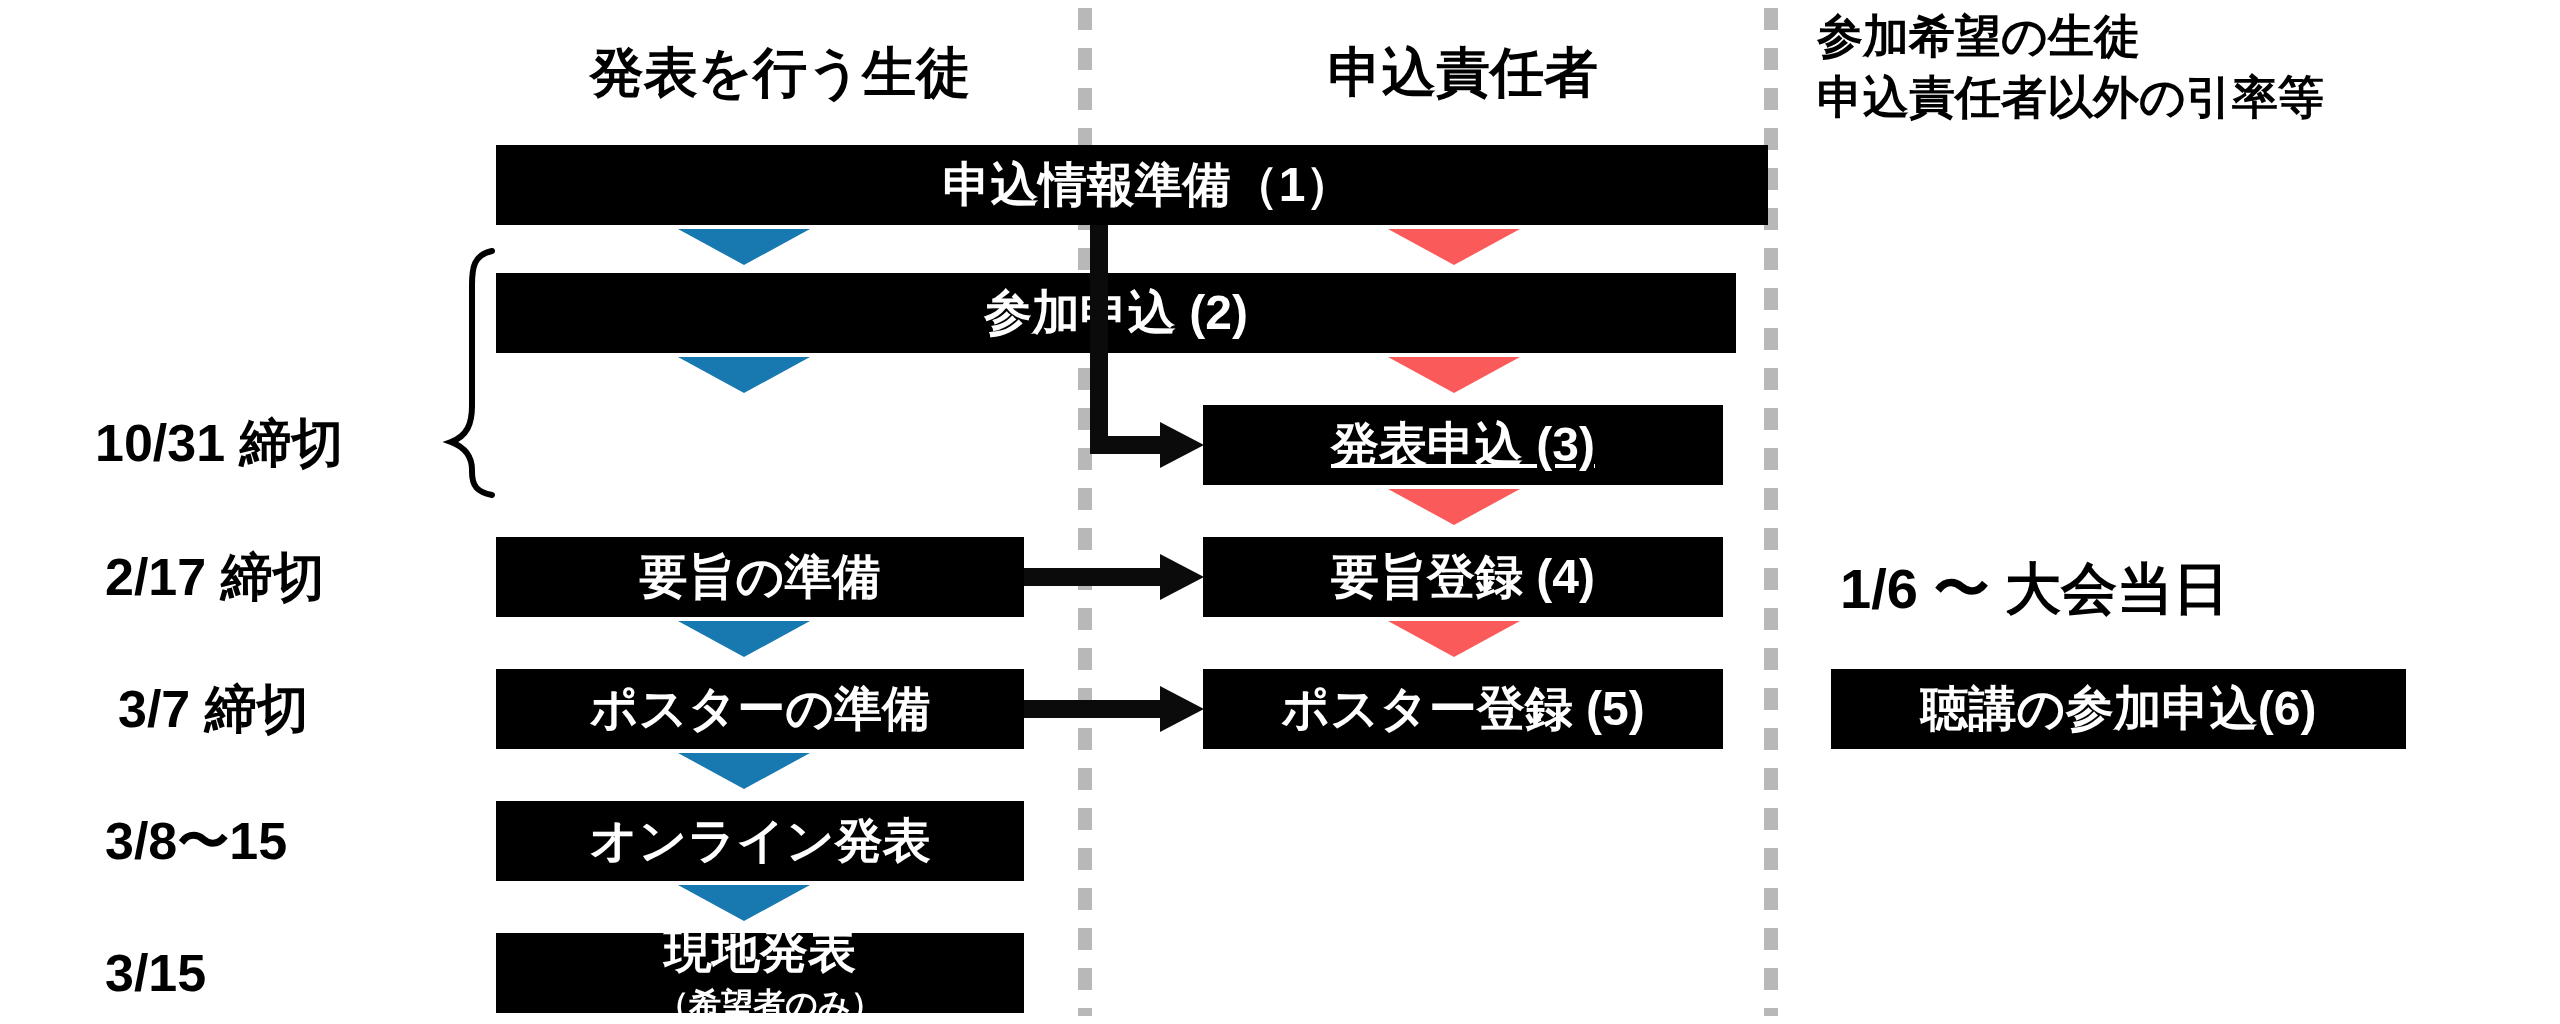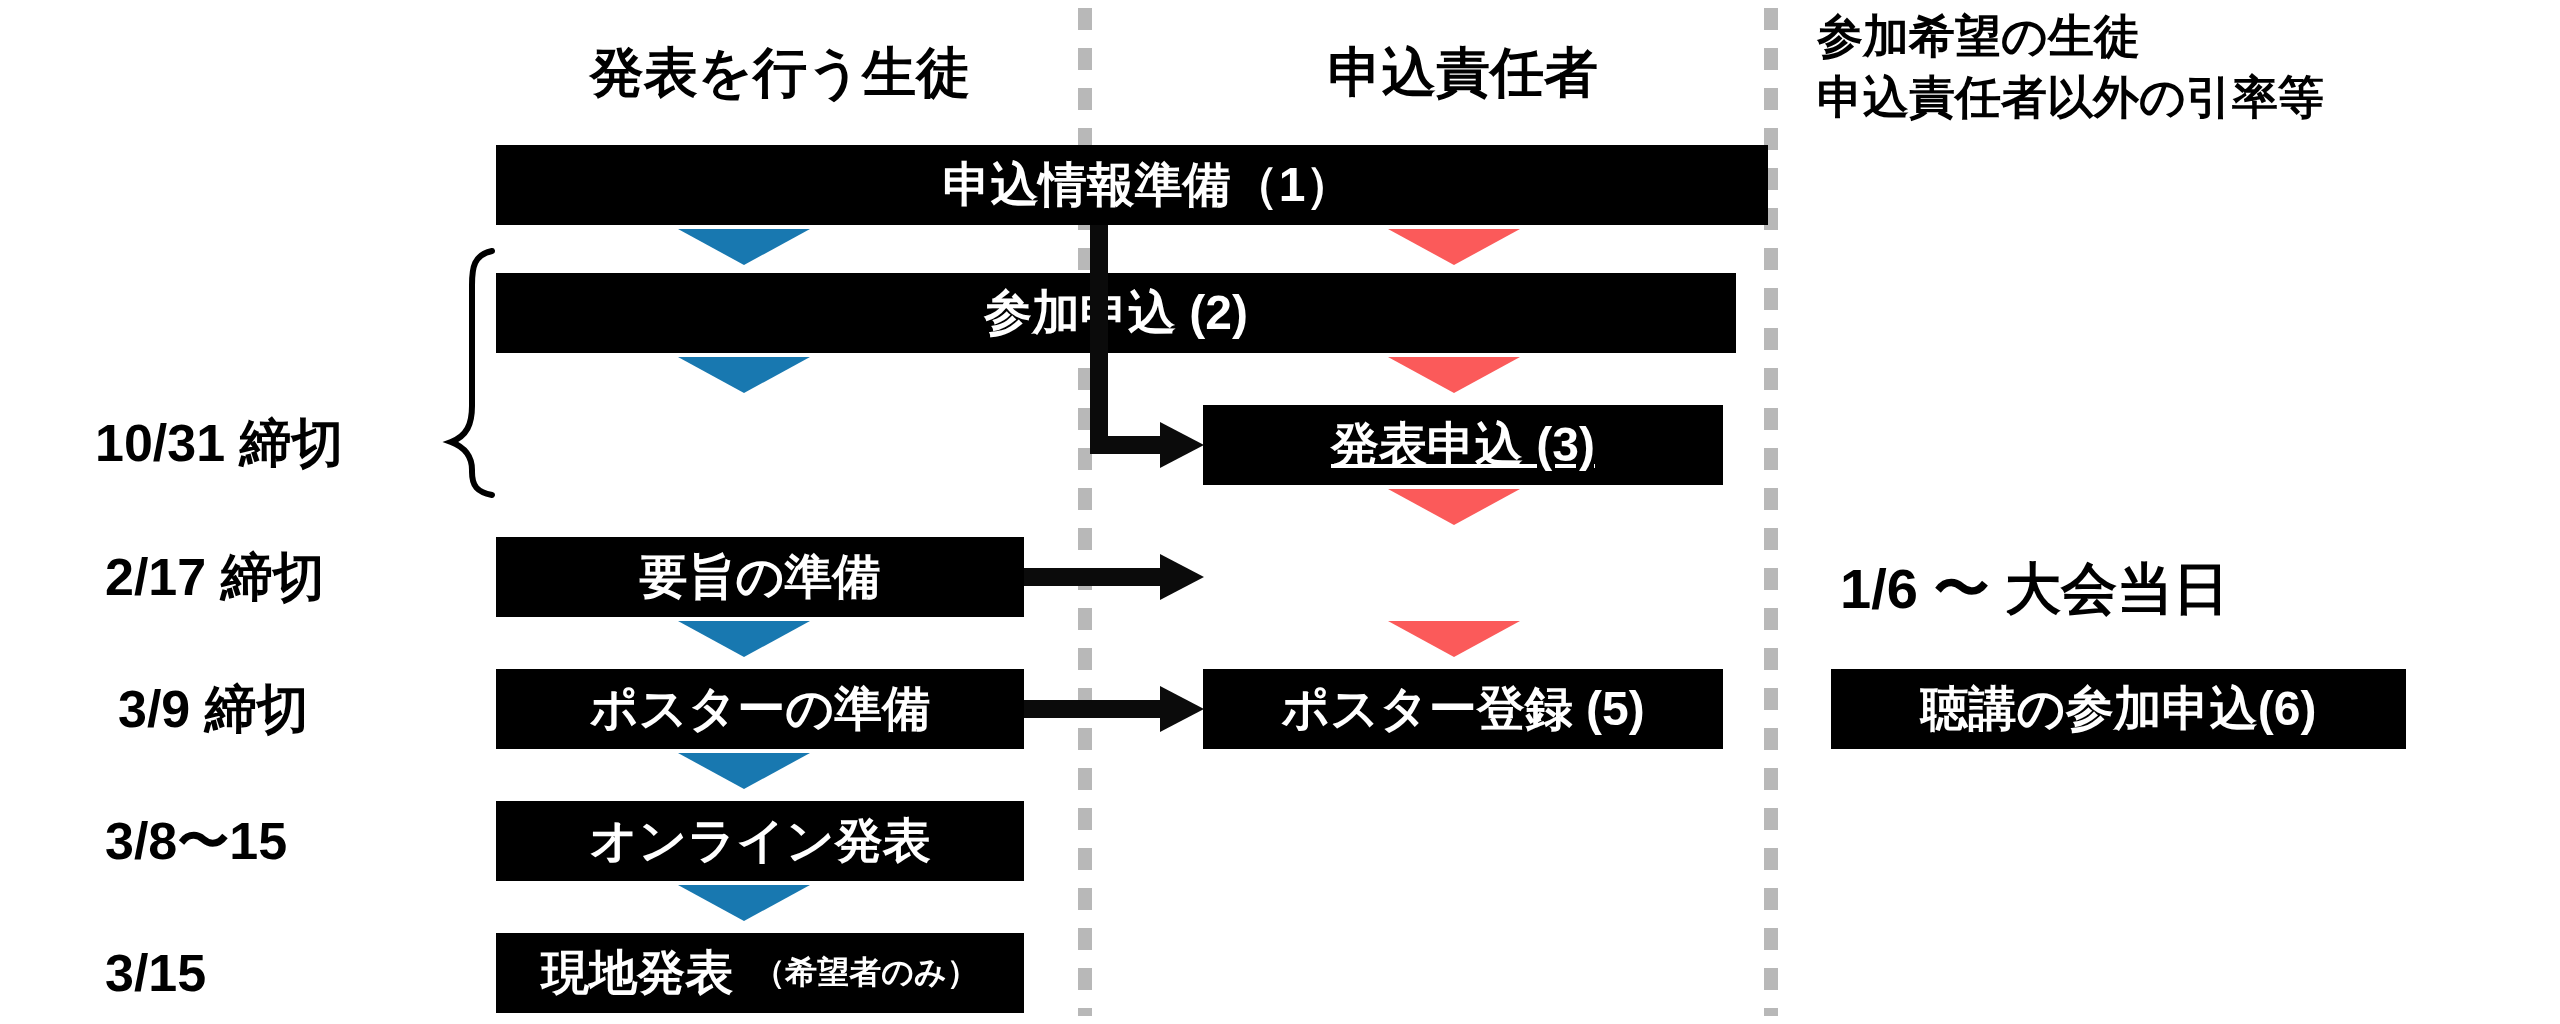--- a/index.html
+++ b/index.html
@@ -115,6 +115,9 @@
     <span>要旨の準備</span>
   </div>
 
+  <div class="abs box" style="left:1203px; top:537px; width:520px; height:80px;">
+    <span>要旨登録 (4)</span>
+  </div>
 
   <div class="abs box" style="left:496px; top:669px; width:528px; height:80px;">
     <span>ポスターの準備</span>

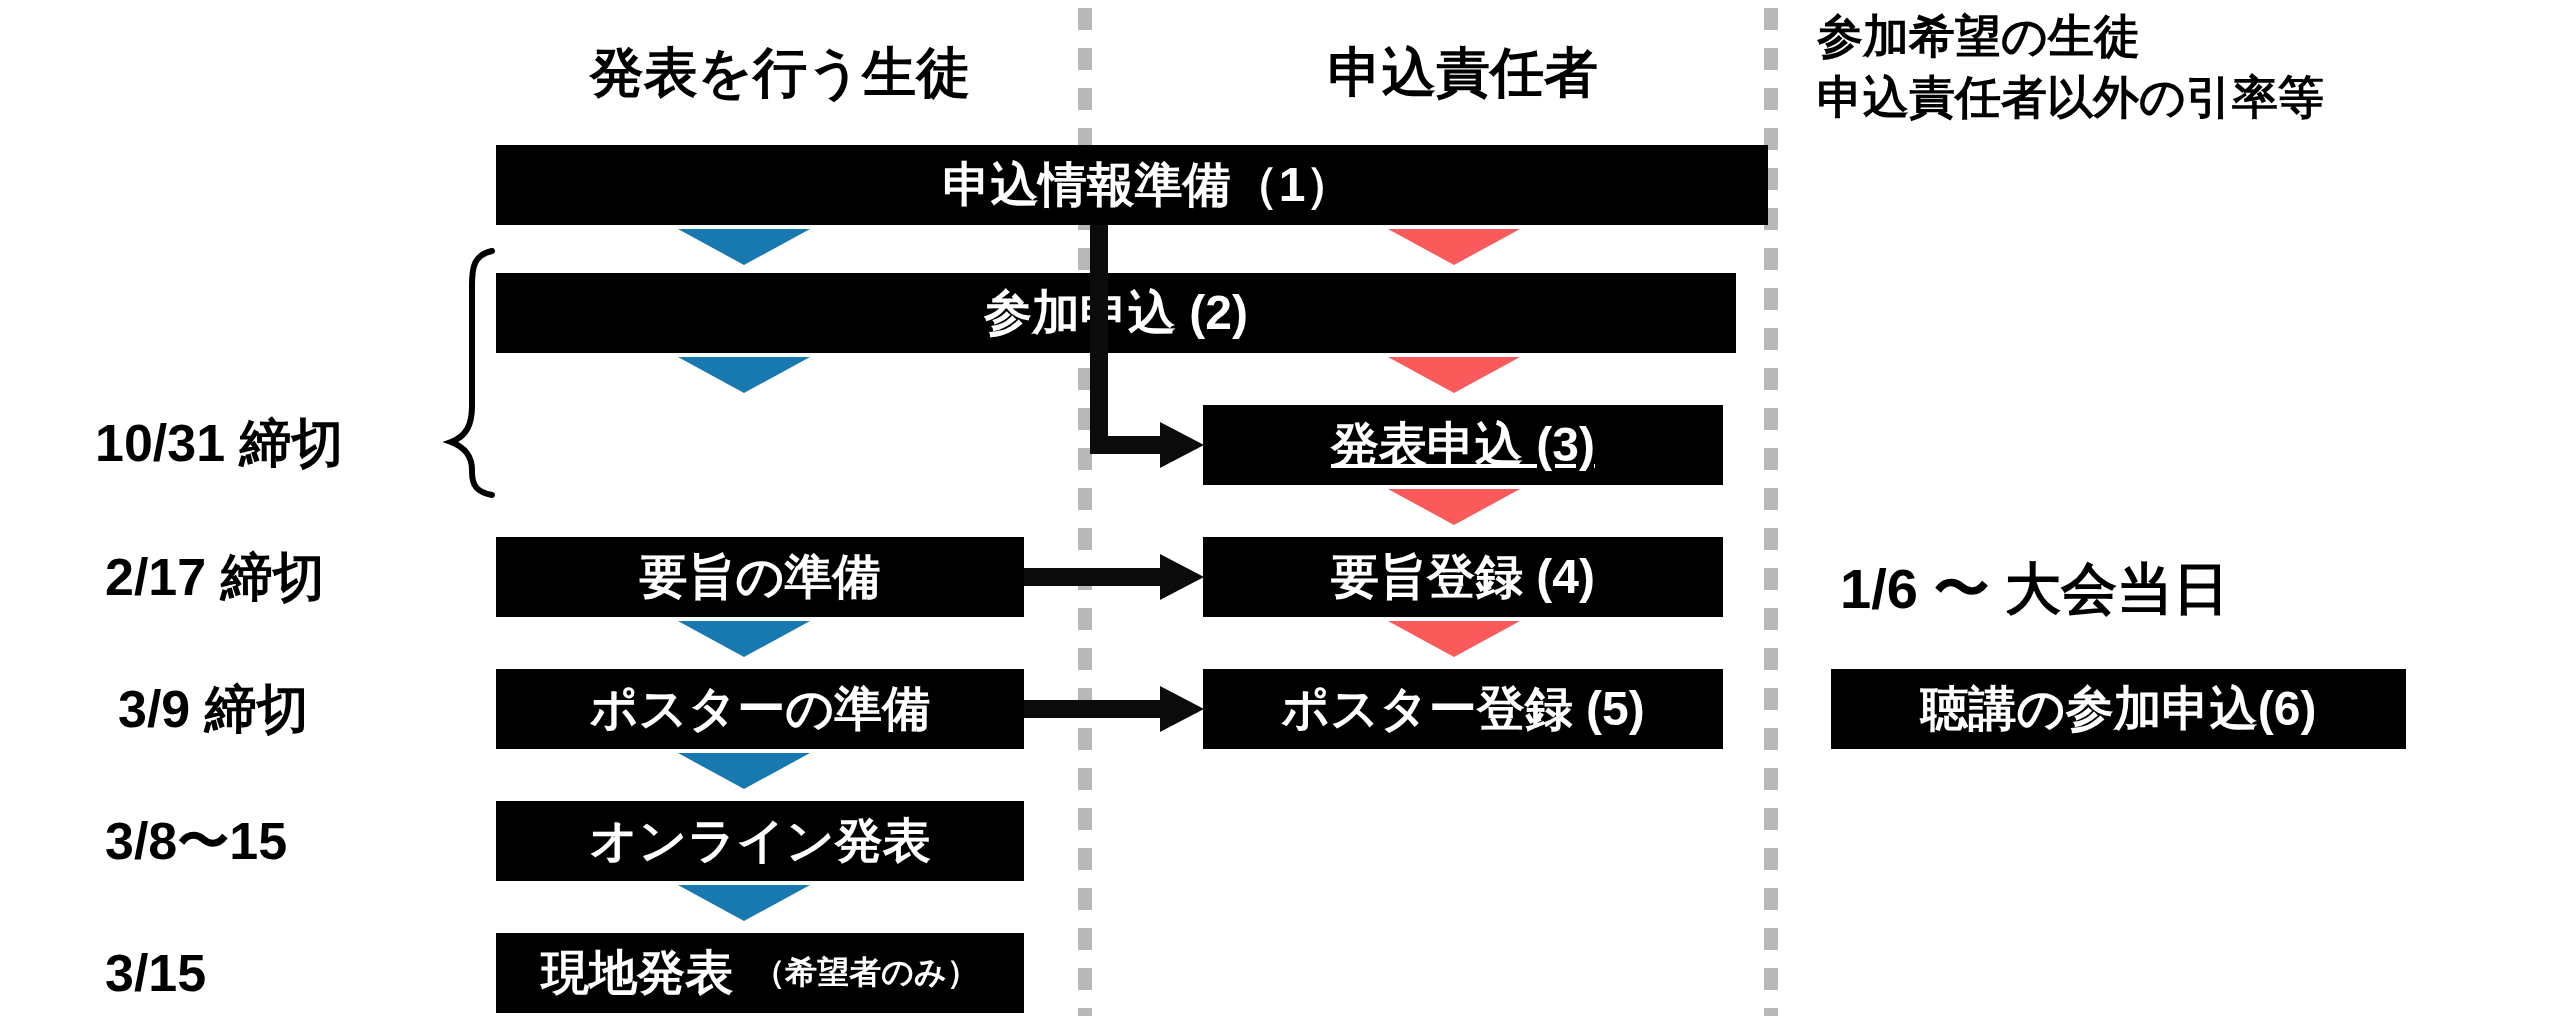--- a/index.html
+++ b/index.html
@@ -91,7 +91,7 @@
 
   <div class="abs deadline" style="left:95px; top:413px;">10/31 締切</div>
   <div class="abs deadline" style="left:105px; top:547px;">2/17 締切</div>
-  <div class="abs deadline" style="left:118px; top:679px;">3/9 締切</div>
+  <div class="abs deadline" style="left:118px; top:679px;">3/7 締切</div>
   <div class="abs deadline" style="left:105px; top:811px;">3/8〜15</div>
   <div class="abs deadline" style="left:105px; top:943px;">3/15</div>
 

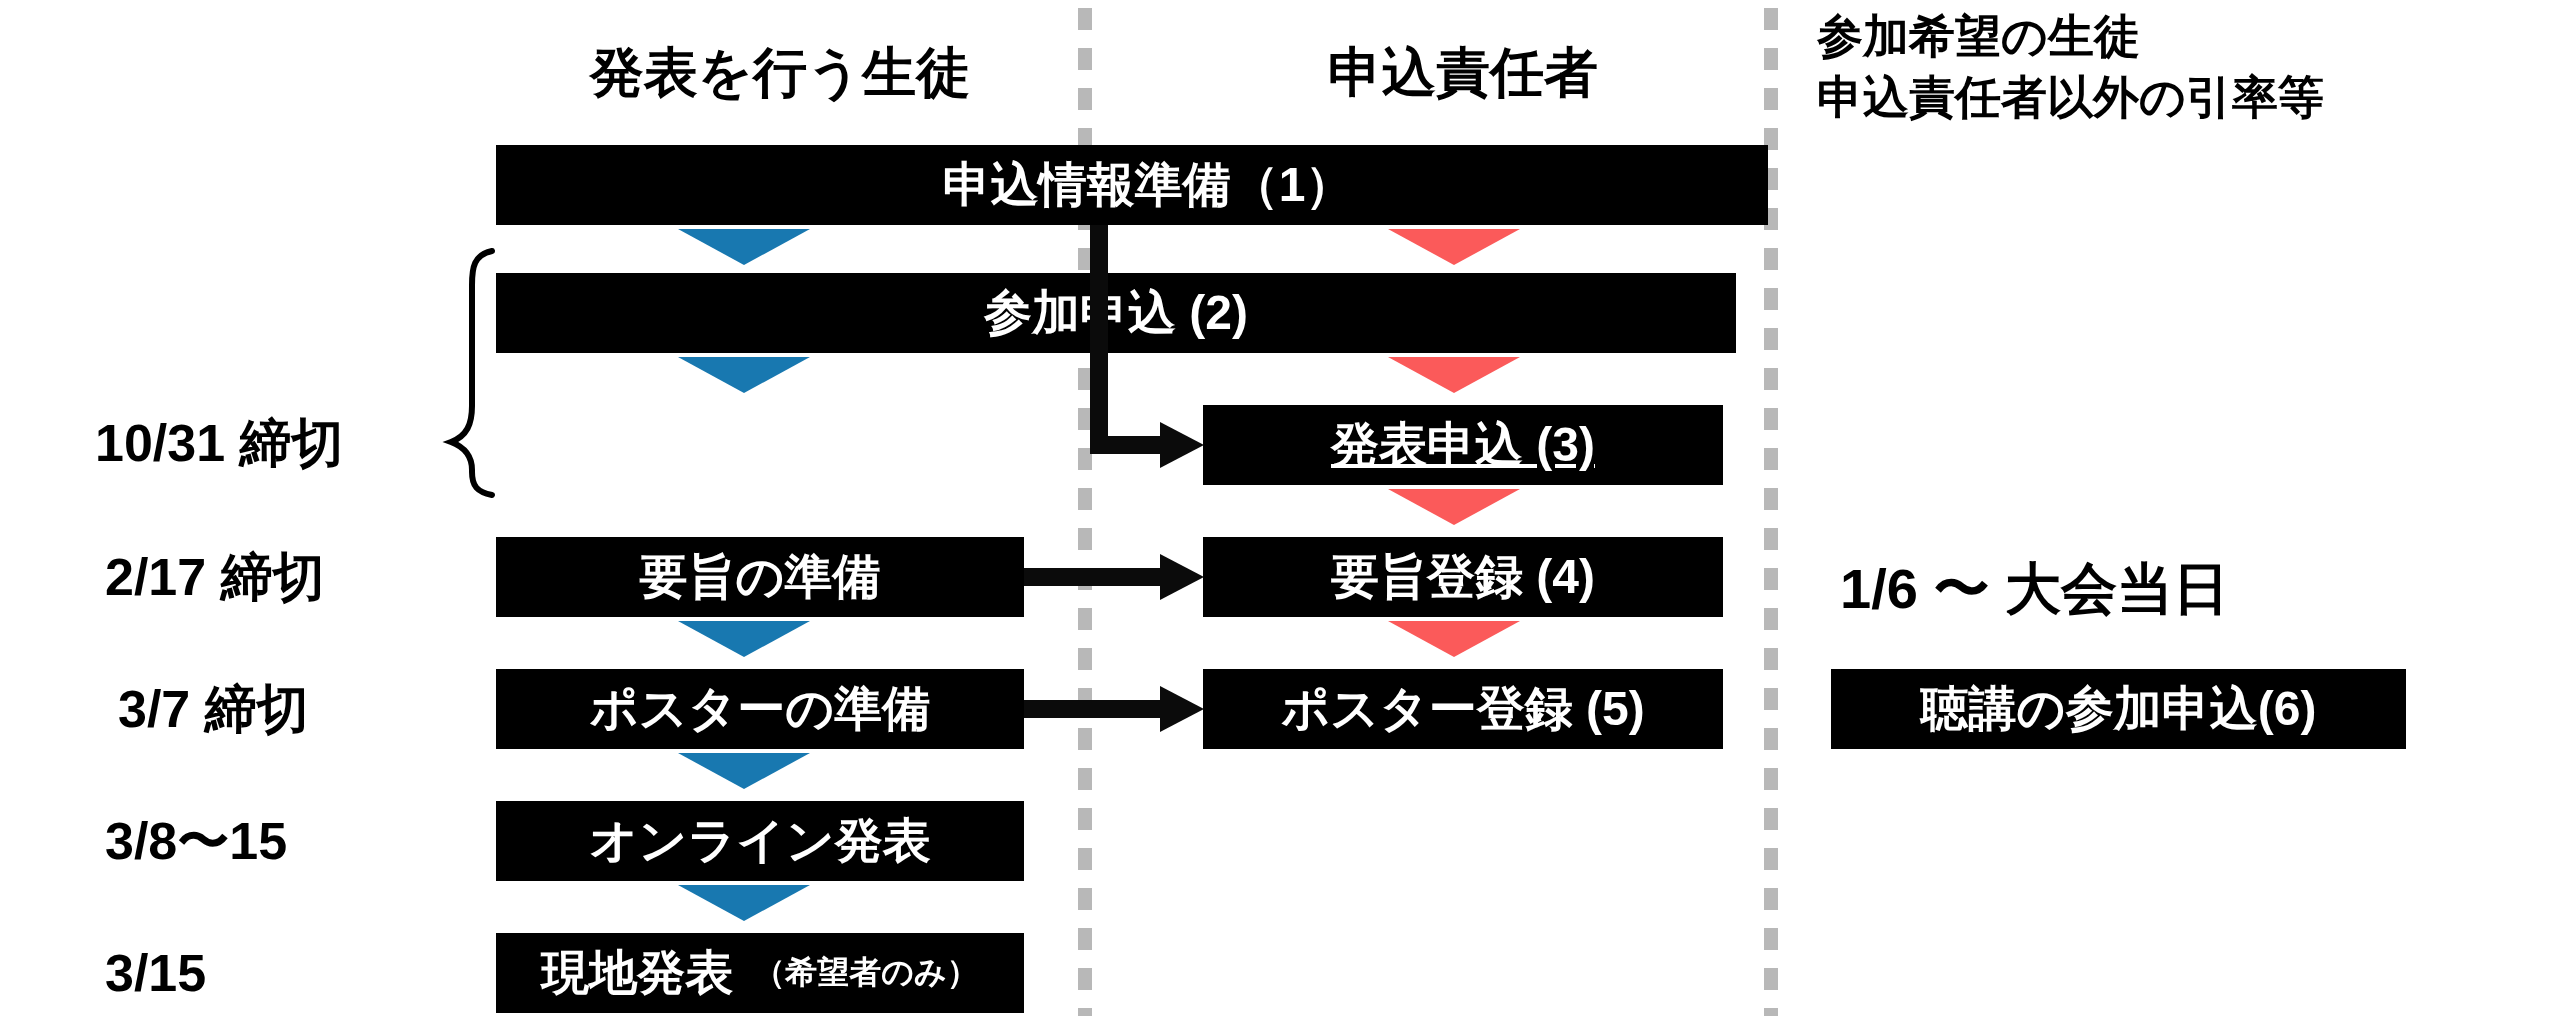--- a/index.html
+++ b/index.html
@@ -131,7 +131,7 @@
     <span>オンライン発表</span>
   </div>
 
-  <div class="abs box" style="left:496px; top:933px; width:528px; height:80px;">
+  <div class="abs box" style="left:496px; top:933px; width:528px; height:80px;flex-direction:column;">
     <span>現地発表</span>
     <span class="note">（希望者のみ）</span>
   </div>

